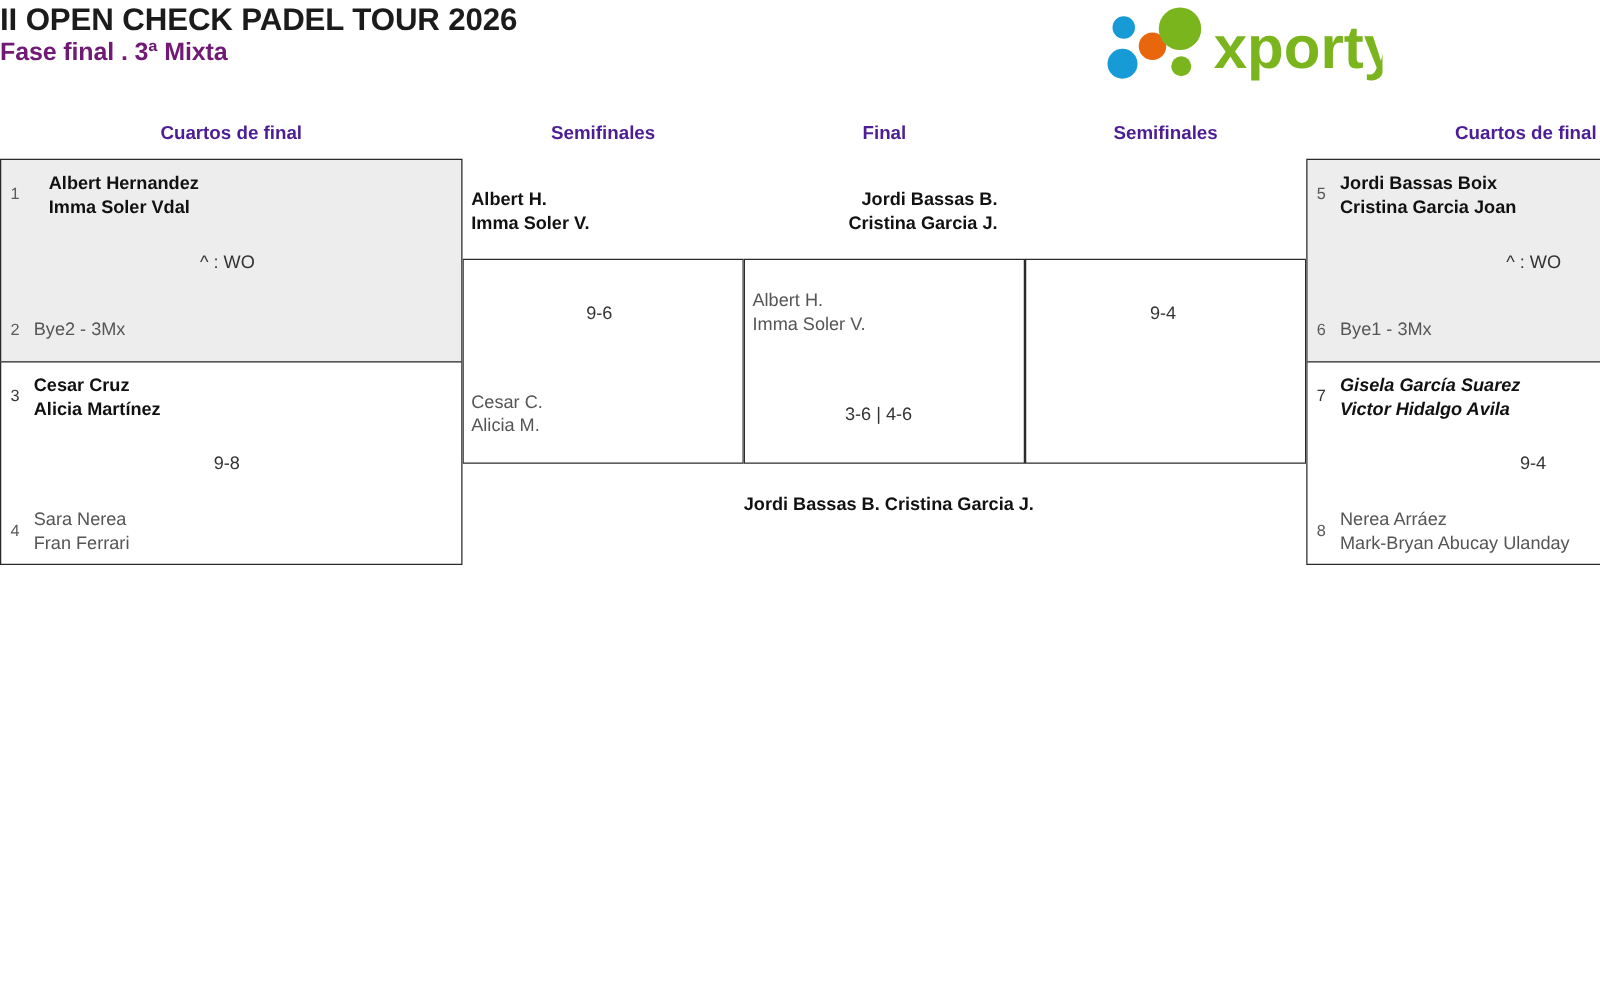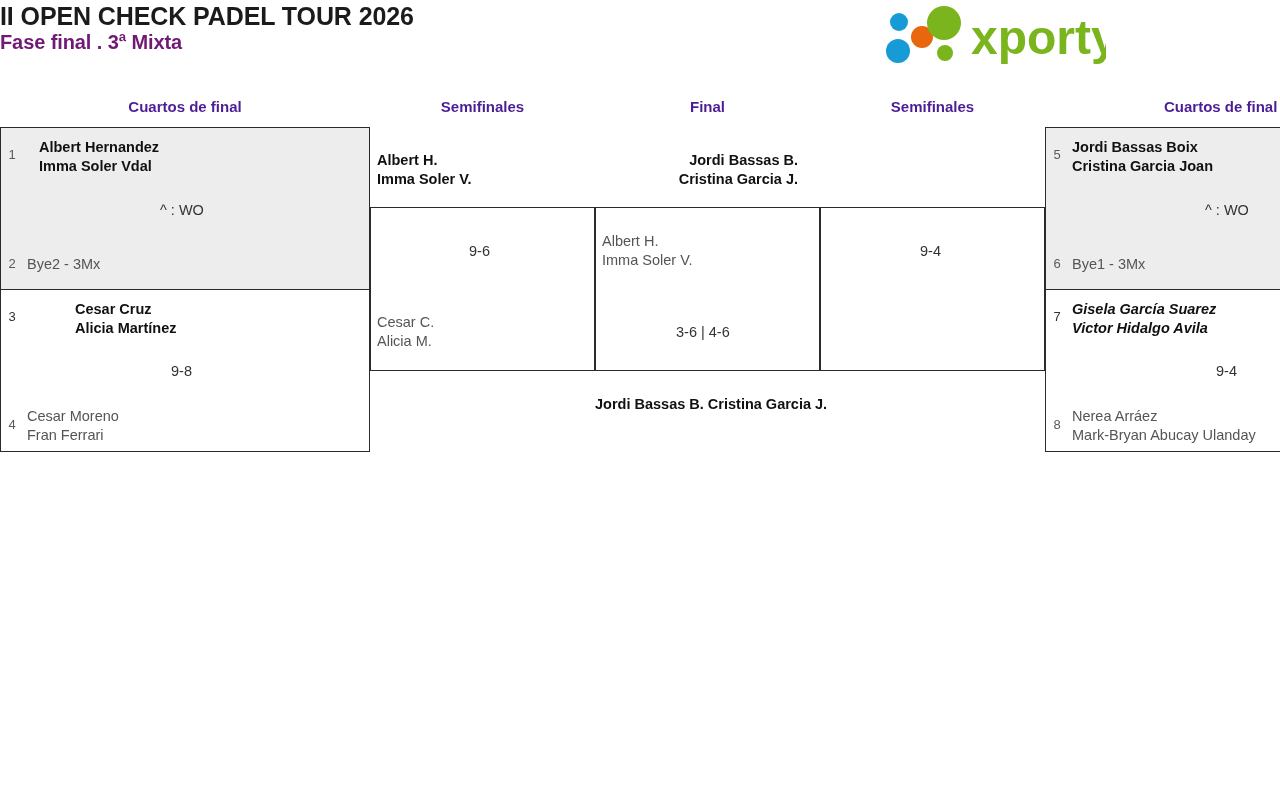--- a/index.html
+++ b/index.html
@@ -175,7 +175,7 @@
 
 <div class="box" id="qf2"></div>
 <div class="seed dark" style="left:4px; top:309px;">3</div>
-<div class="team winner" style="left:27px; top:300px;margin-left:48px;">
+<div class="team winner" style="left:27px; top:300px;">
   <span class="ln">Cesar Cruz</span>
   <span class="ln">Alicia Martínez</span>
 </div>

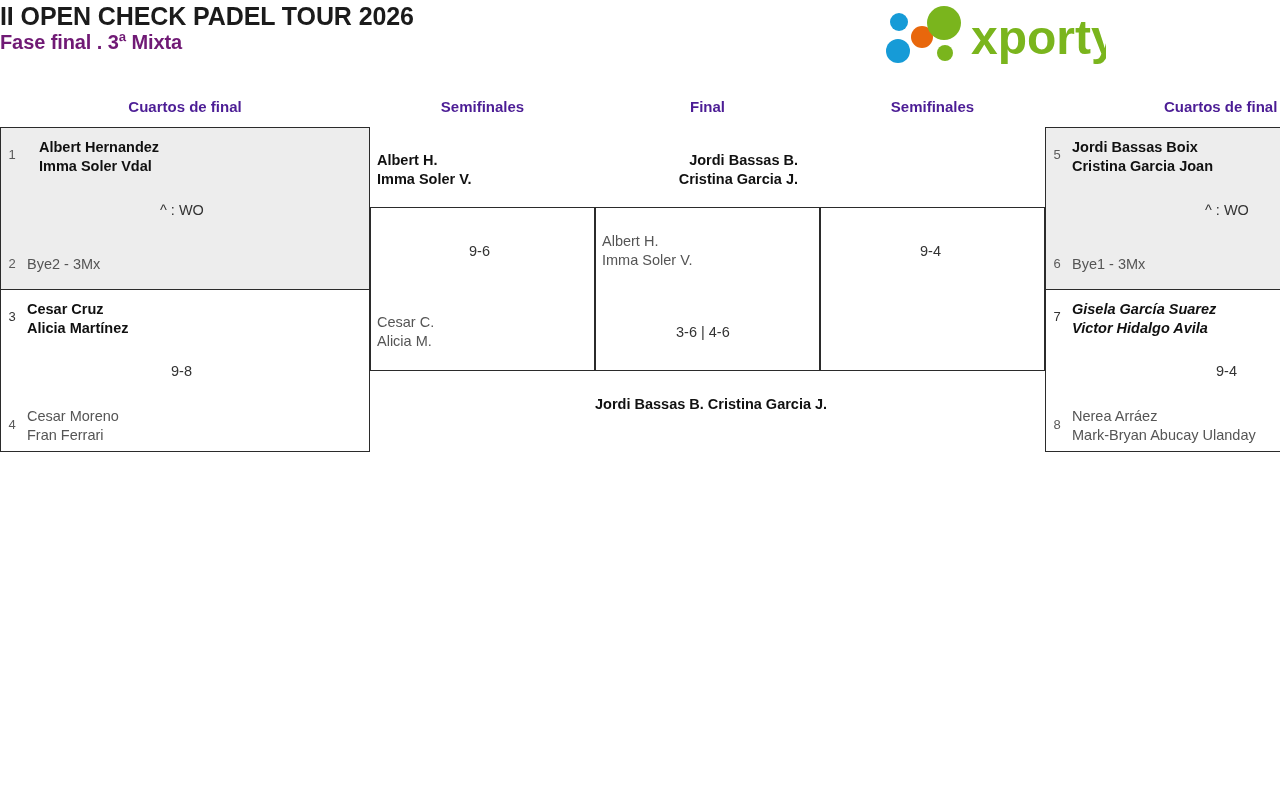--- a/index.html
+++ b/index.html
@@ -182,7 +182,7 @@
 <div class="score" style="left:171px; top:363px;">9-8</div>
 <div class="seed" style="left:4px; top:417px;">4</div>
 <div class="team loser" style="left:27px; top:407px;">
-  <span class="ln">Cesar Moreno</span>
+  <span class="ln">Sara Nerea</span>
   <span class="ln">Fran Ferrari</span>
 </div>
 

